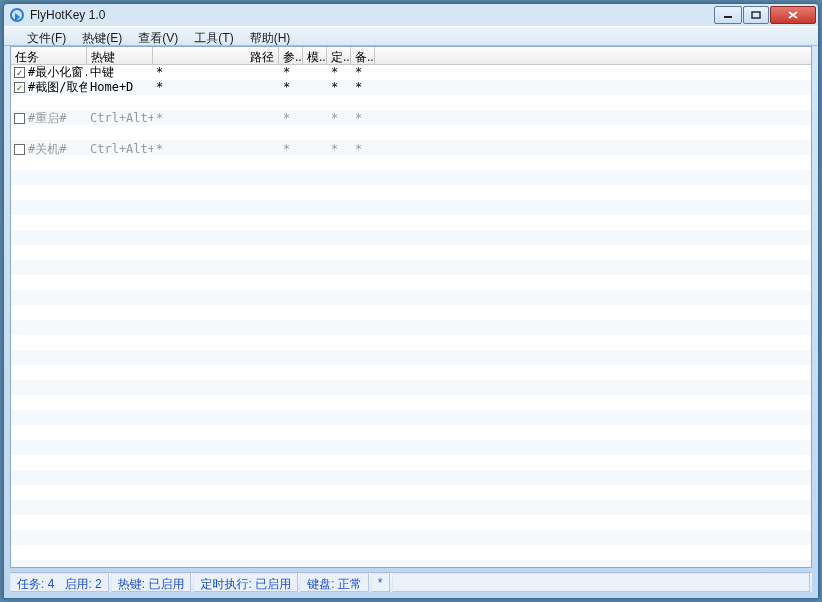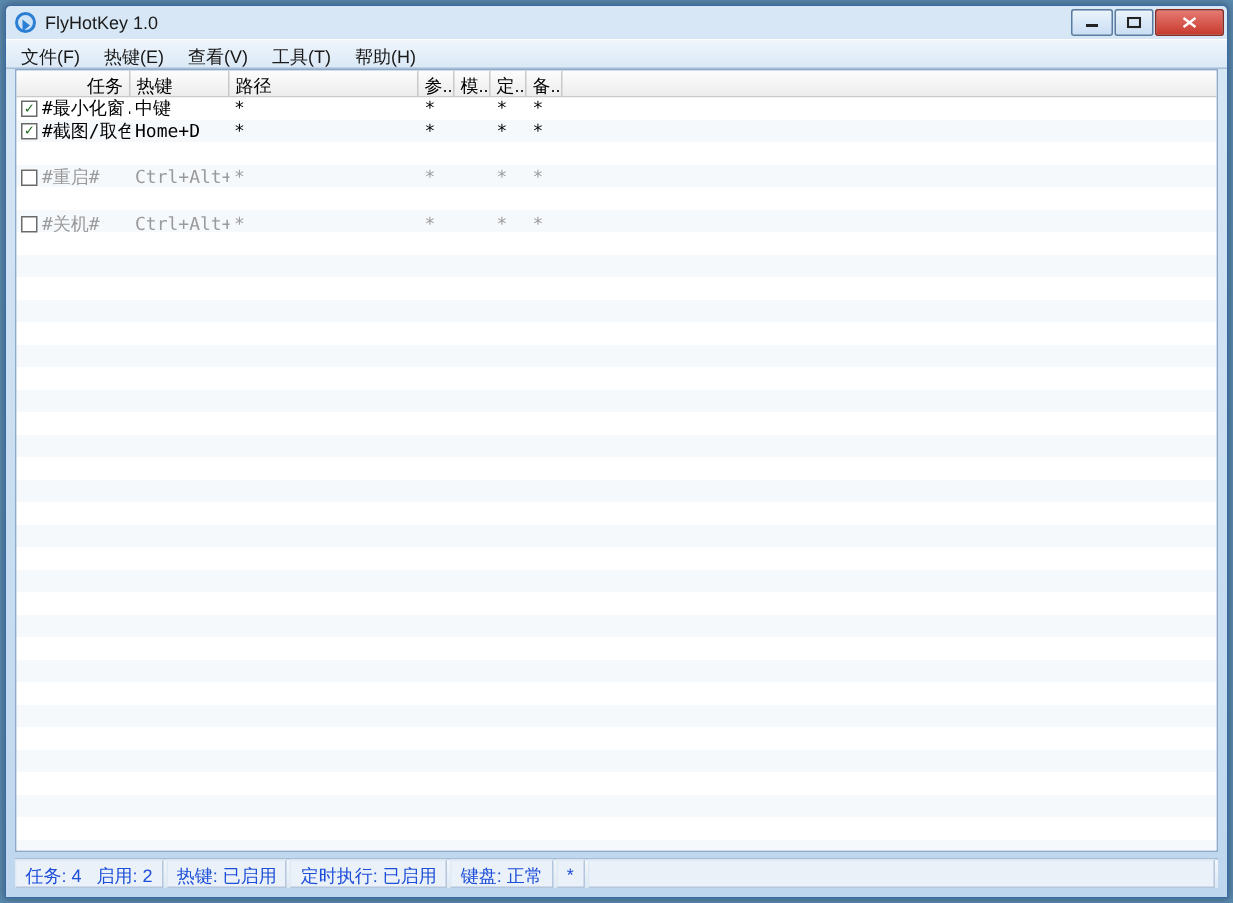--- a/index.html
+++ b/index.html
@@ -75,7 +75,7 @@
       border-bottom: 1px solid #a8bed8;
       display: flex;
       align-items: stretch;
-      padding-left: 2px;
+      padding-left: 15px;
     }
     .menuitem {
       padding: 3px 8px 0 8px;

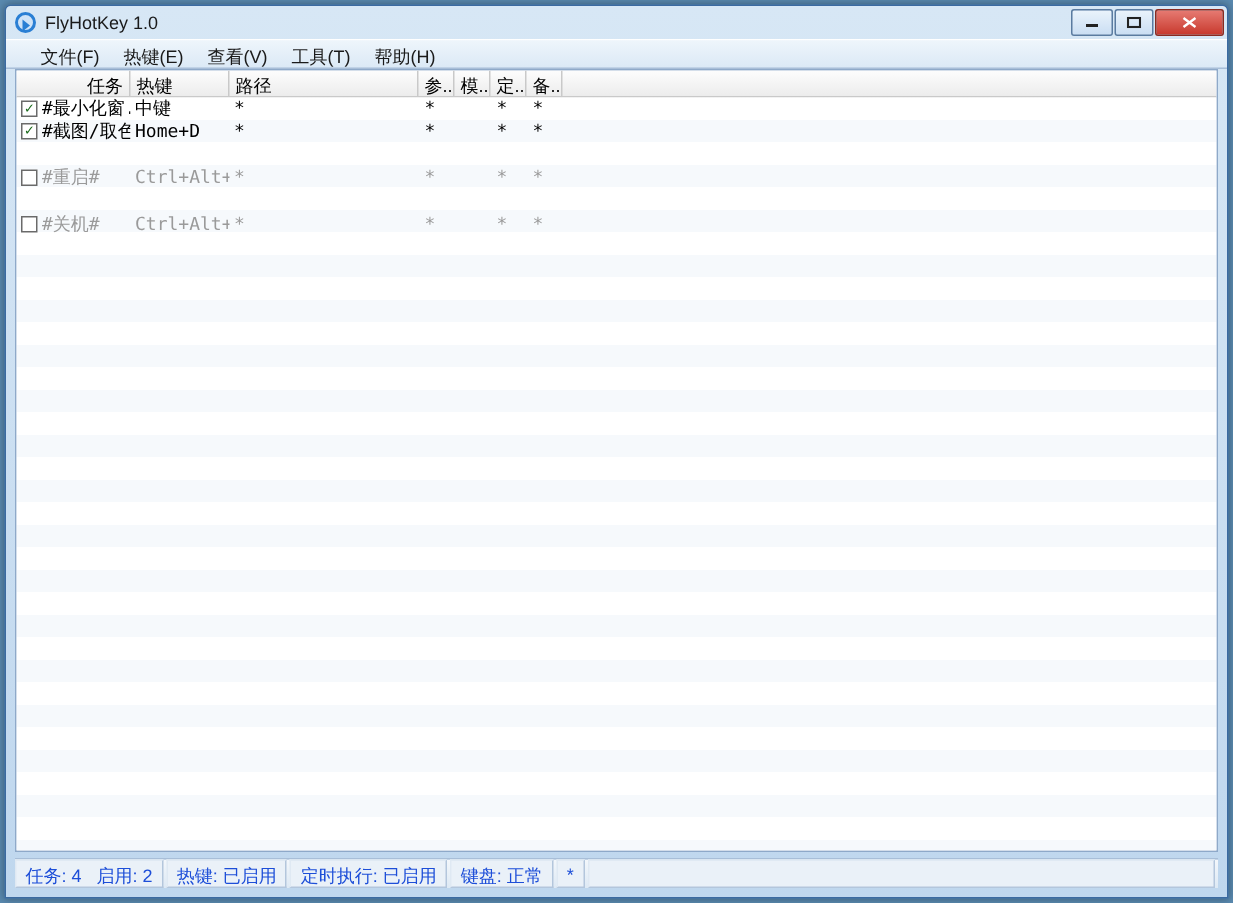--- a/index.html
+++ b/index.html
@@ -113,7 +113,7 @@
       text-overflow: clip;
       position: relative;
     }
-    .col.c-task    { width: 76px; text-align: right; }
+    .col.c-task    { width: 76px; }
     .col.c-hotkey  { width: 66px; }
     .col.c-path    { width: 126px; }
     .col.c-arg     { width: 24px; }

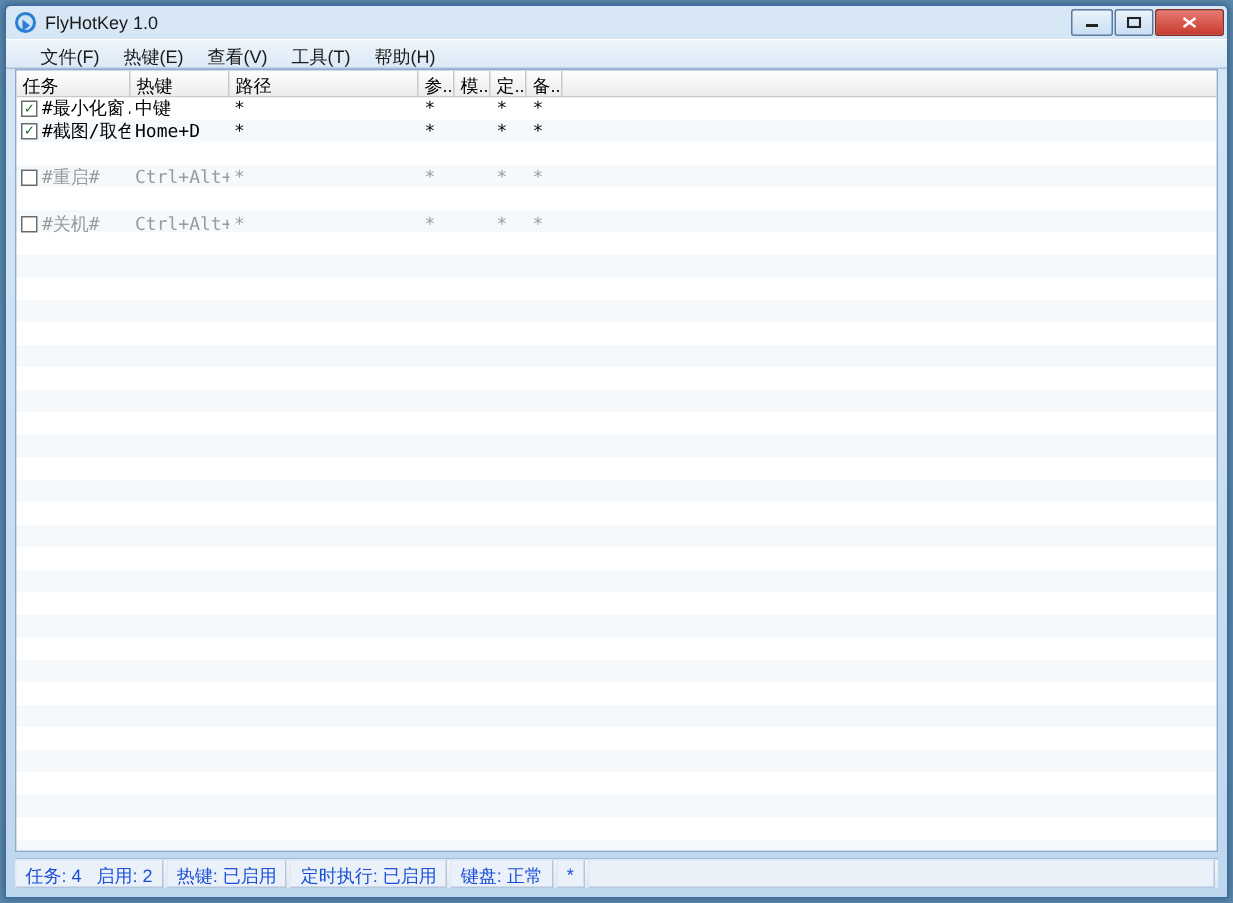--- a/index.html
+++ b/index.html
@@ -115,7 +115,7 @@
     }
     .col.c-task    { width: 76px; }
     .col.c-hotkey  { width: 66px; }
-    .col.c-path    { width: 126px; }
+    .col.c-path    { width: 126px; text-align: right; }
     .col.c-arg     { width: 24px; }
     .col.c-mode    { width: 24px; }
     .col.c-timer   { width: 24px; }

